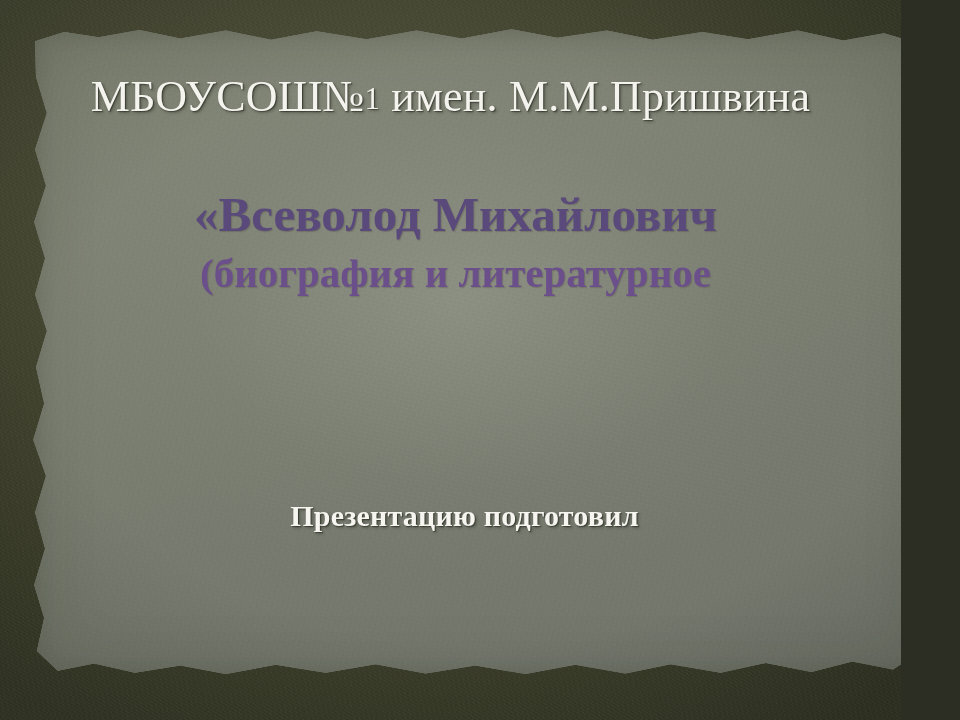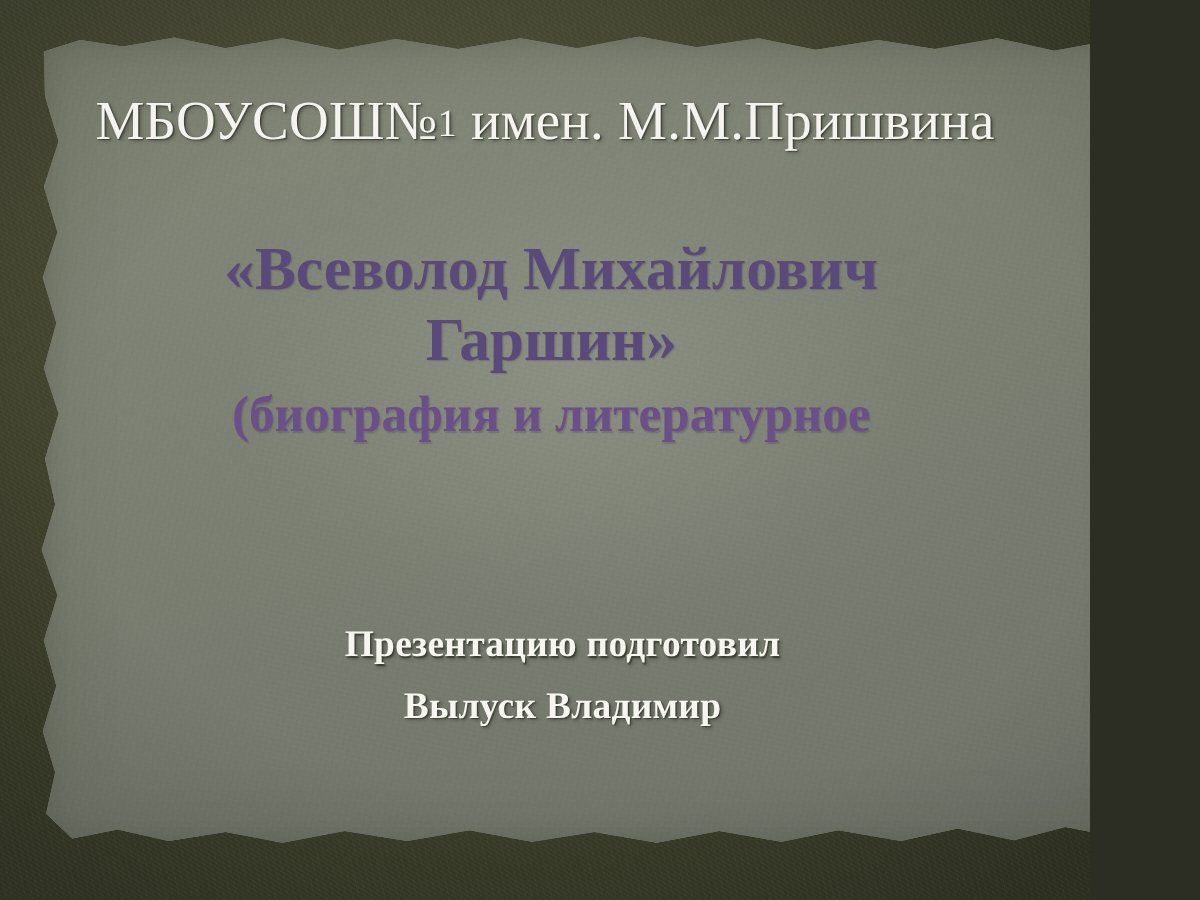--- a/index.html
+++ b/index.html
@@ -25,6 +25,7 @@
         rgba(28,30,20,0.45) 100%),
       linear-gradient(160deg, #55573f 0%, #43452f 40%, #3a3c29 100%);
     user-select: none;
+    padding-left: 29px;
   }
 
   

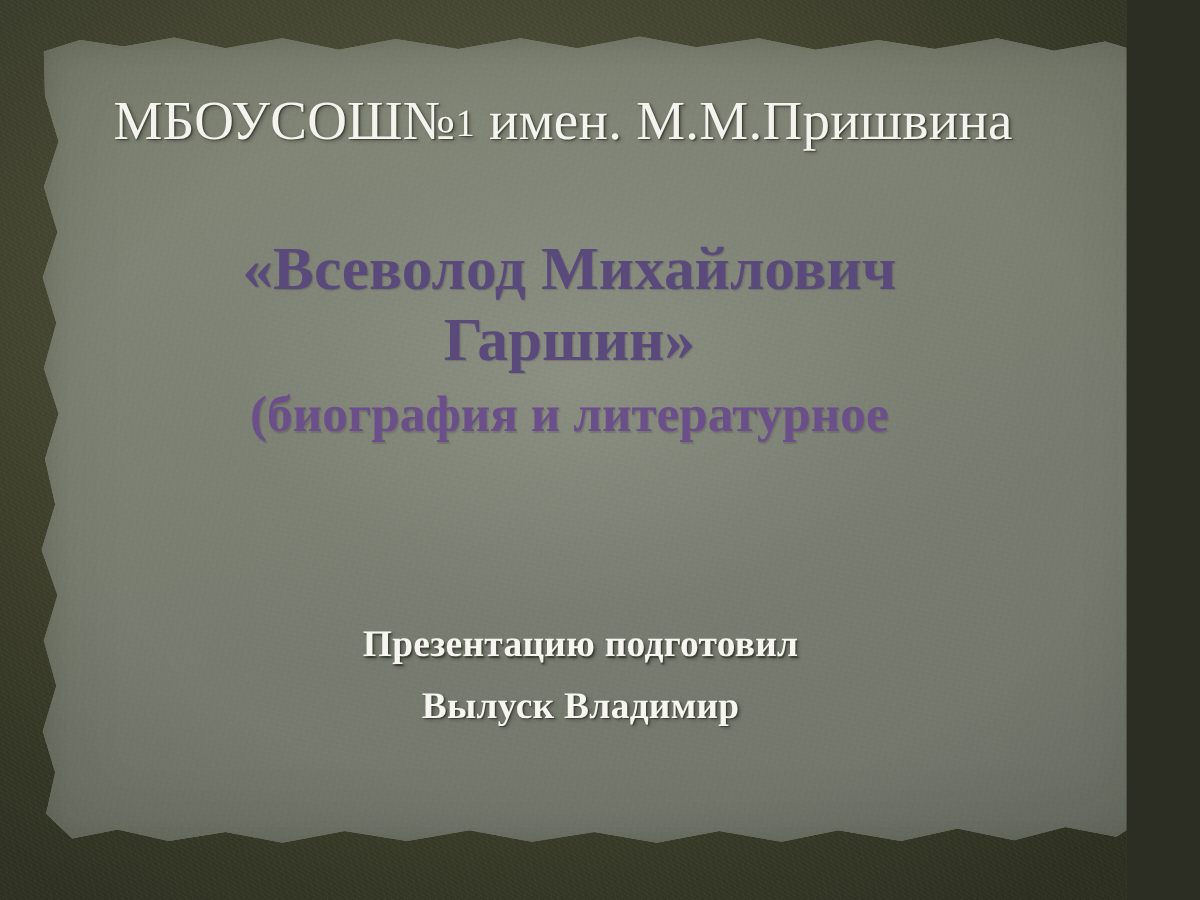--- a/index.html
+++ b/index.html
@@ -183,7 +183,6 @@
     <div class="heading-block">
       <div class="heading">
         <div>«Всеволод Михайлович</div>
-        <div>Гаршин»</div>
       </div>
       <div class="subheading">
         <div>(биография и литературное</div>

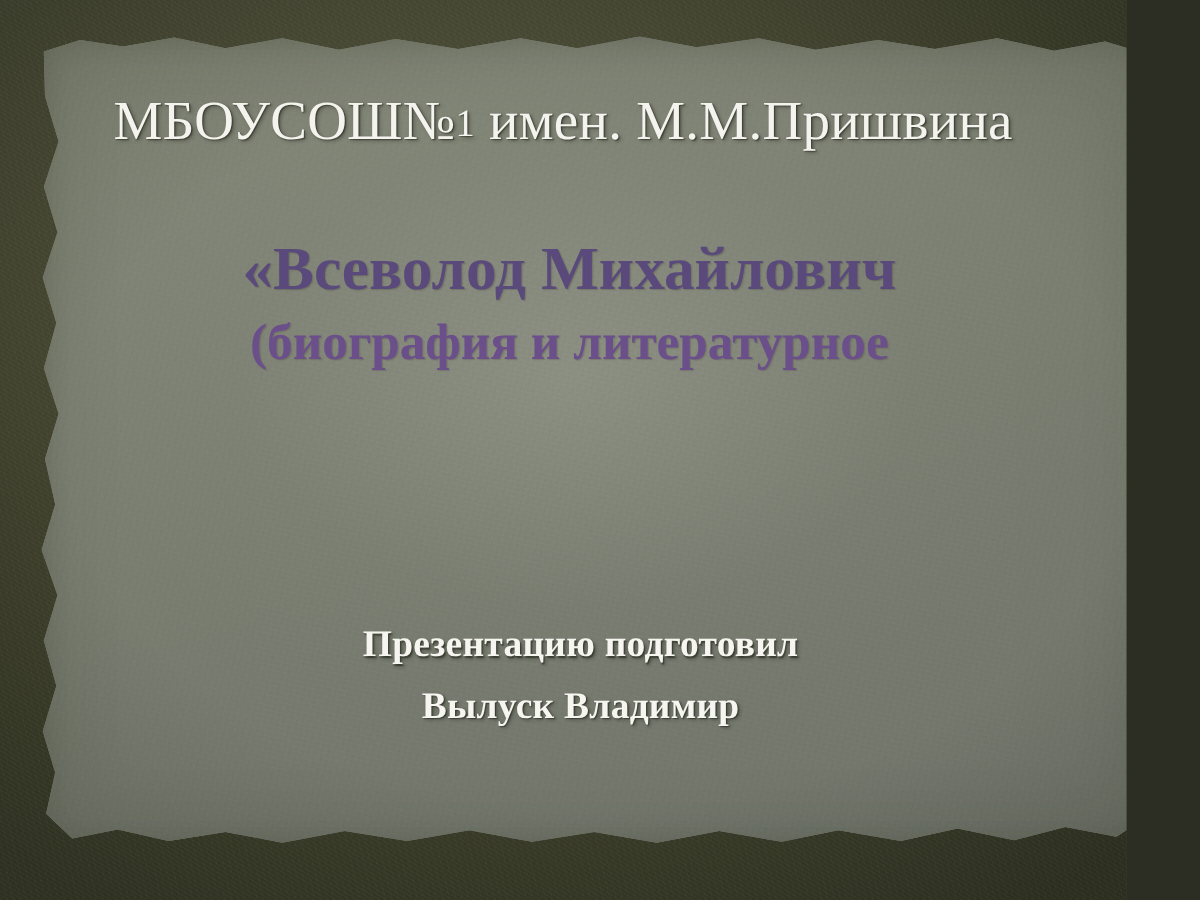--- a/index.html
+++ b/index.html
@@ -191,7 +191,6 @@
 
     <div class="credits">
       <div class="line">Презентацию подготовил</div>
-      <div class="line">Вылуск Владимир</div>
     </div>
 
   </div>

